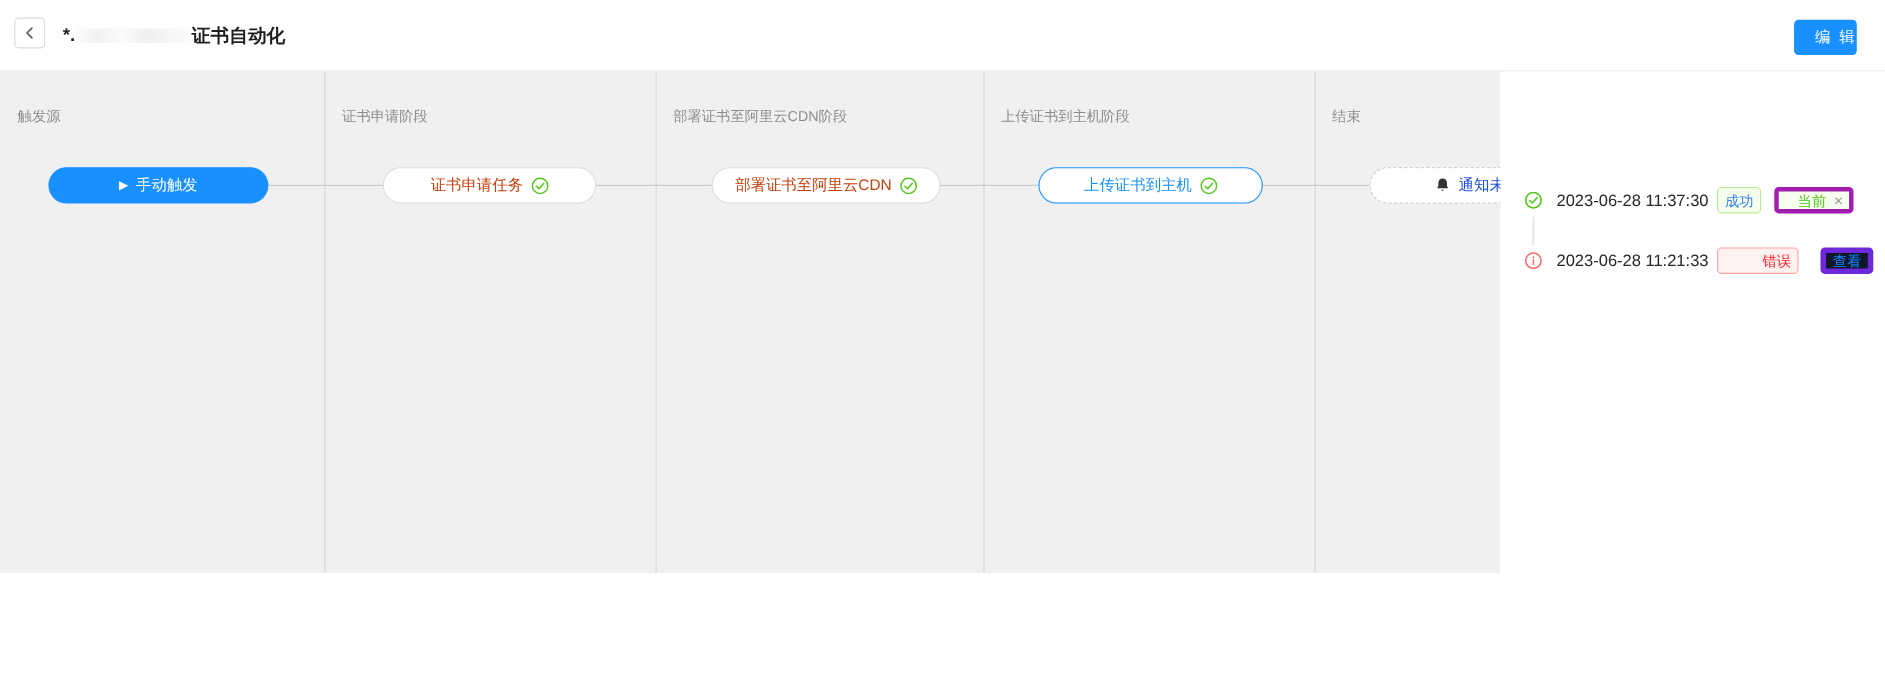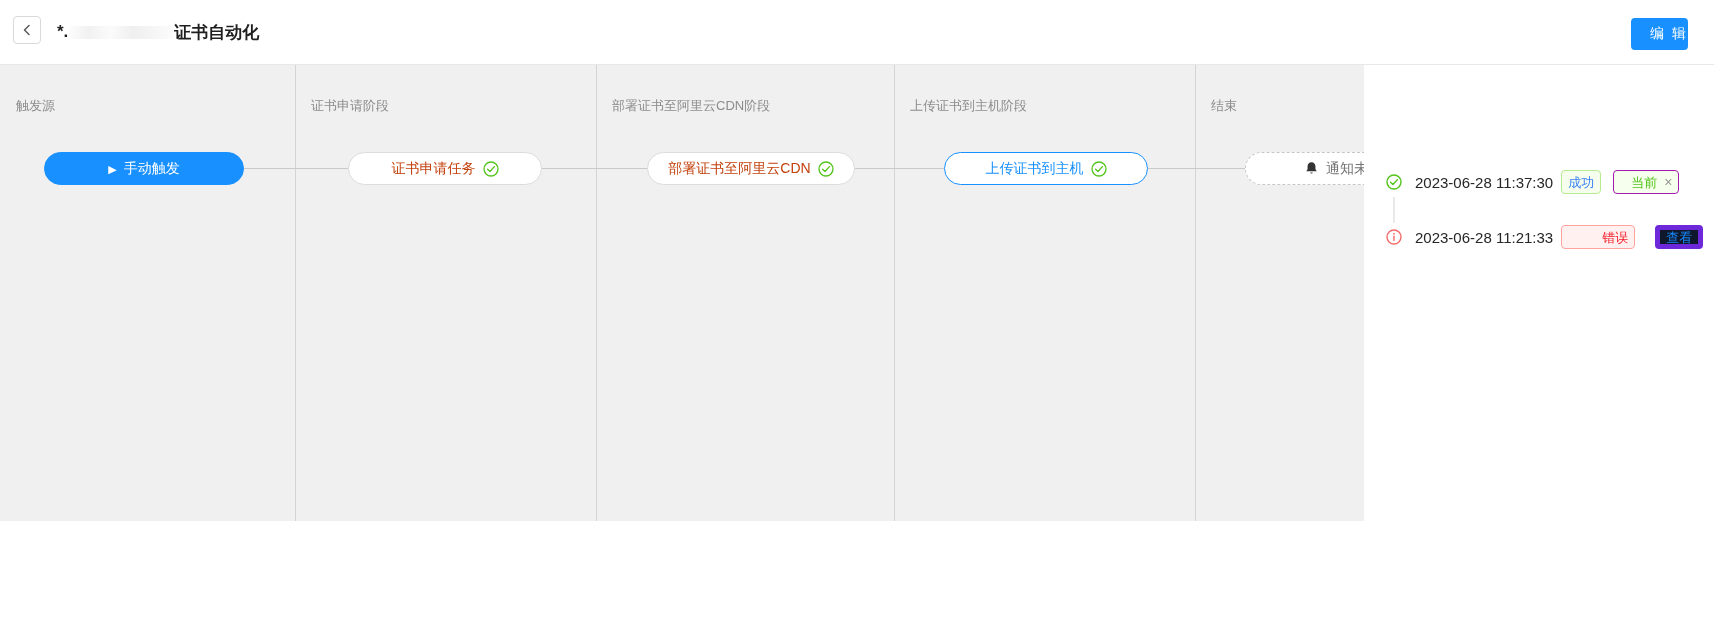--- a/index.html
+++ b/index.html
@@ -35,7 +35,7 @@
     cursor:pointer; white-space:nowrap; }
   .node.primary { background:#1890ff; border-color:#1890ff; color:#fff; }
   .node.active { border-color:#1890ff; color:#1890ff; }
-  .node.pending { border:1px dashed #c6c6c6; justify-content:flex-start; padding-left:58px; color:#737373; }
+  .node.pending { border:1px dashed #c6c6c6; justify-content:flex-start; padding-left:58px; color:#1d4ed8; }
   .play-glyph { font-size:11px; line-height:1; margin-top:1px; }
   .icon-svg { display:block; }
 

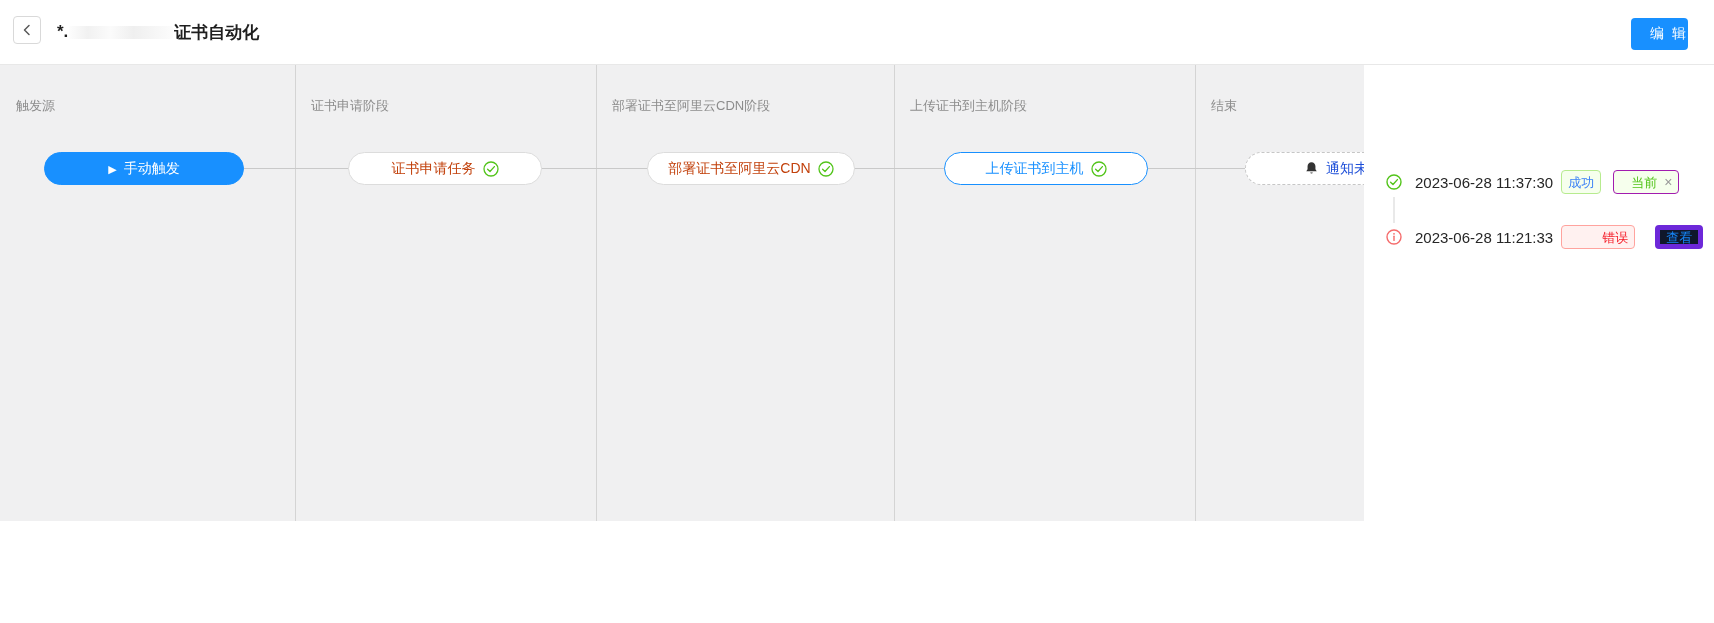--- a/index.html
+++ b/index.html
@@ -50,7 +50,7 @@
   .badge { height:24px; display:inline-flex; align-items:center; padding:0 6px;
     border-radius:4px; font-size:13px; line-height:1; }
   .badge.success { margin-left:8px; color:#3b82f6; background:#f6ffed; border:1px solid #b7eb8f; }
-  .badge.current { margin-left:12px; color:#52c41a; background:#f6ffed; border:1px solid #a21caf;padding-left:17px; }
+  .badge.current { margin-left:12px; color:#52c41a; background:#f6ffed; border:4px solid #a21caf;padding-left:17px; }
   .badge.error   { margin-left:8px; color:#f5222d; background:#fff1f0; border:1px solid #ffa39e;padding-left:40px; }
   .badge.view    { margin-left:20px; color:#1584f5; background:#0f172a; border:5px solid #6d28d9; cursor:pointer; }
   .close-x { color:#999; margin-left:7px; font-size:14px; cursor:pointer; }

